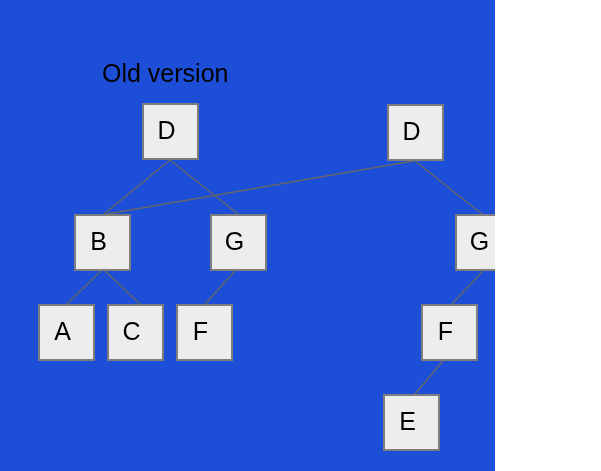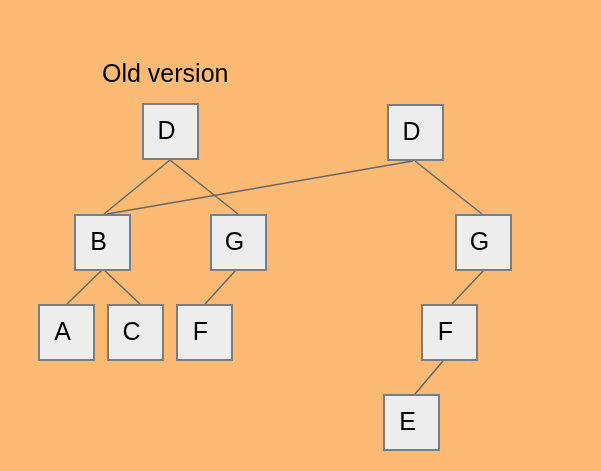--- a/index.html
+++ b/index.html
@@ -9,9 +9,9 @@
   }
   .canvas {
     position: relative;
-    width: 601px;
+    width: 495px;
     height: 471px;
-    background: #fdba74;
+    background: #1d4ed8;
     font-family: "Liberation Sans", sans-serif;
     color: #000000;
     overflow: hidden;

